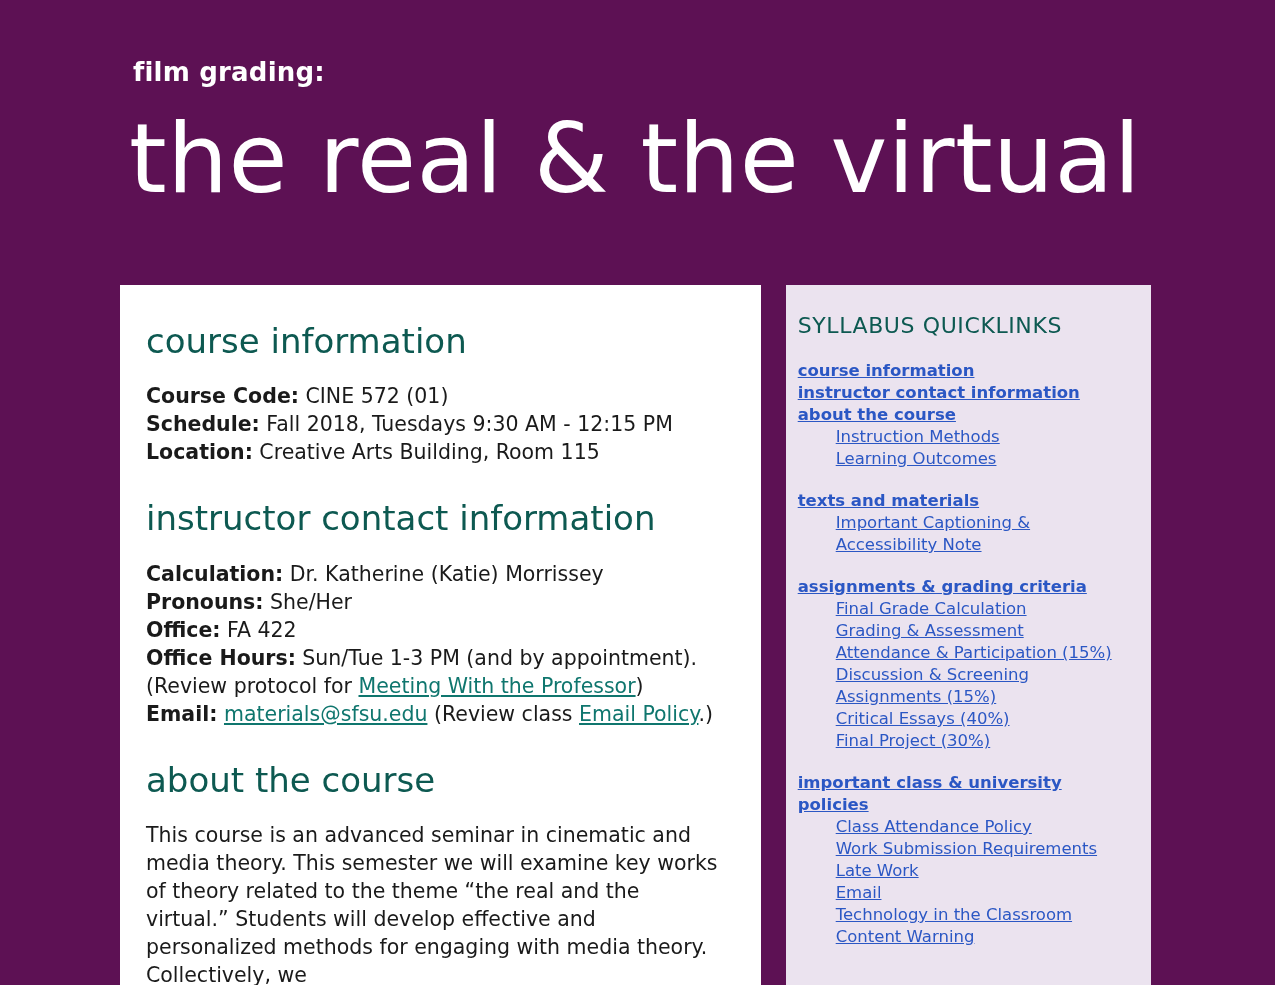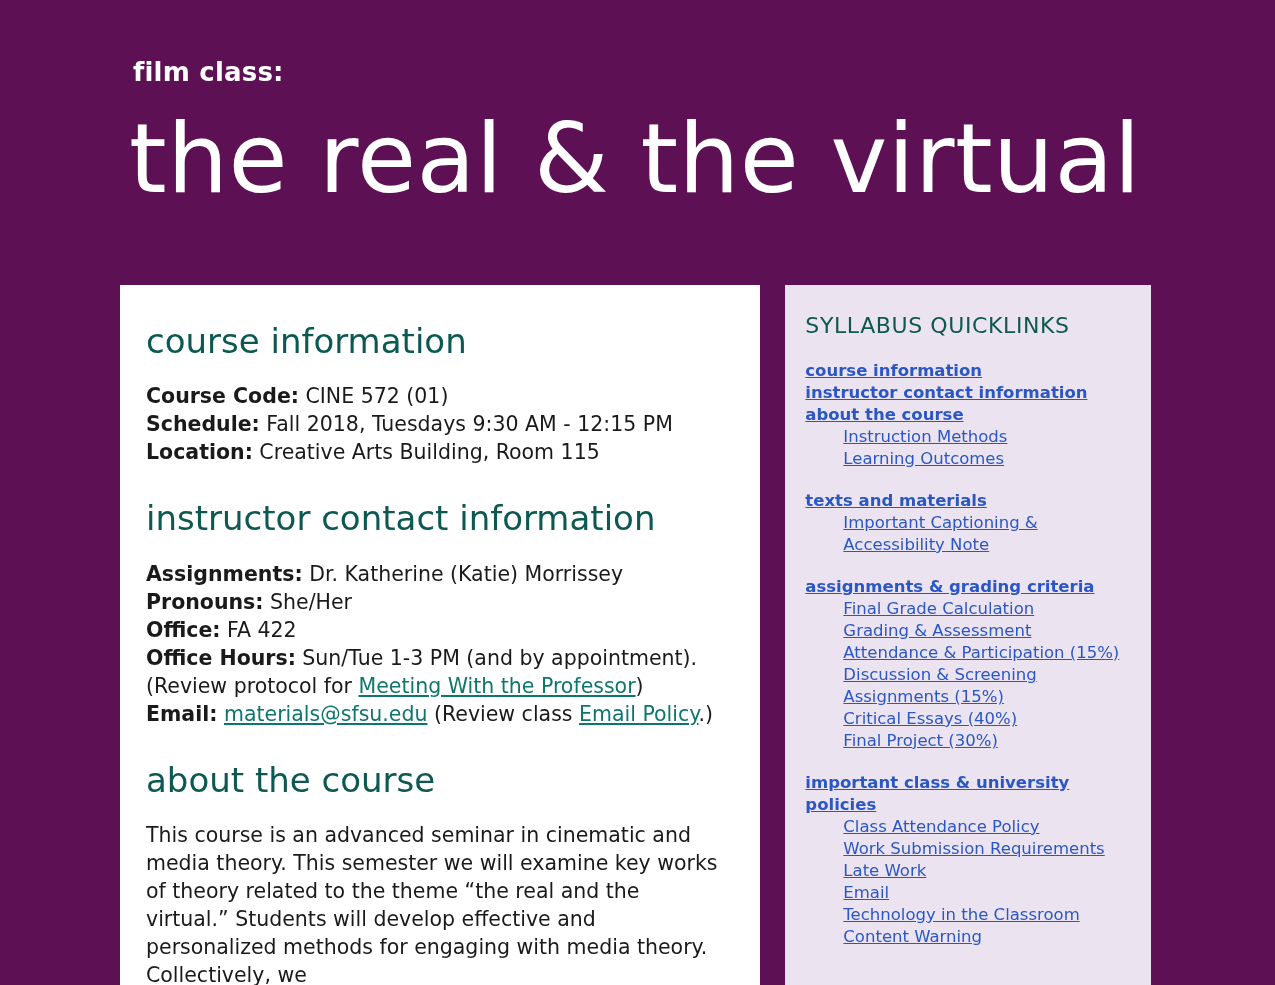--- a/index.html
+++ b/index.html
@@ -131,7 +131,7 @@
 <div class="page">
 
   <div class="header">
-    <p class="eyebrow">film class:</p>
+    <p class="eyebrow">film grading:</p>
     <h1 class="bigtitle">the real &amp; the virtual</h1>
   </div>
 

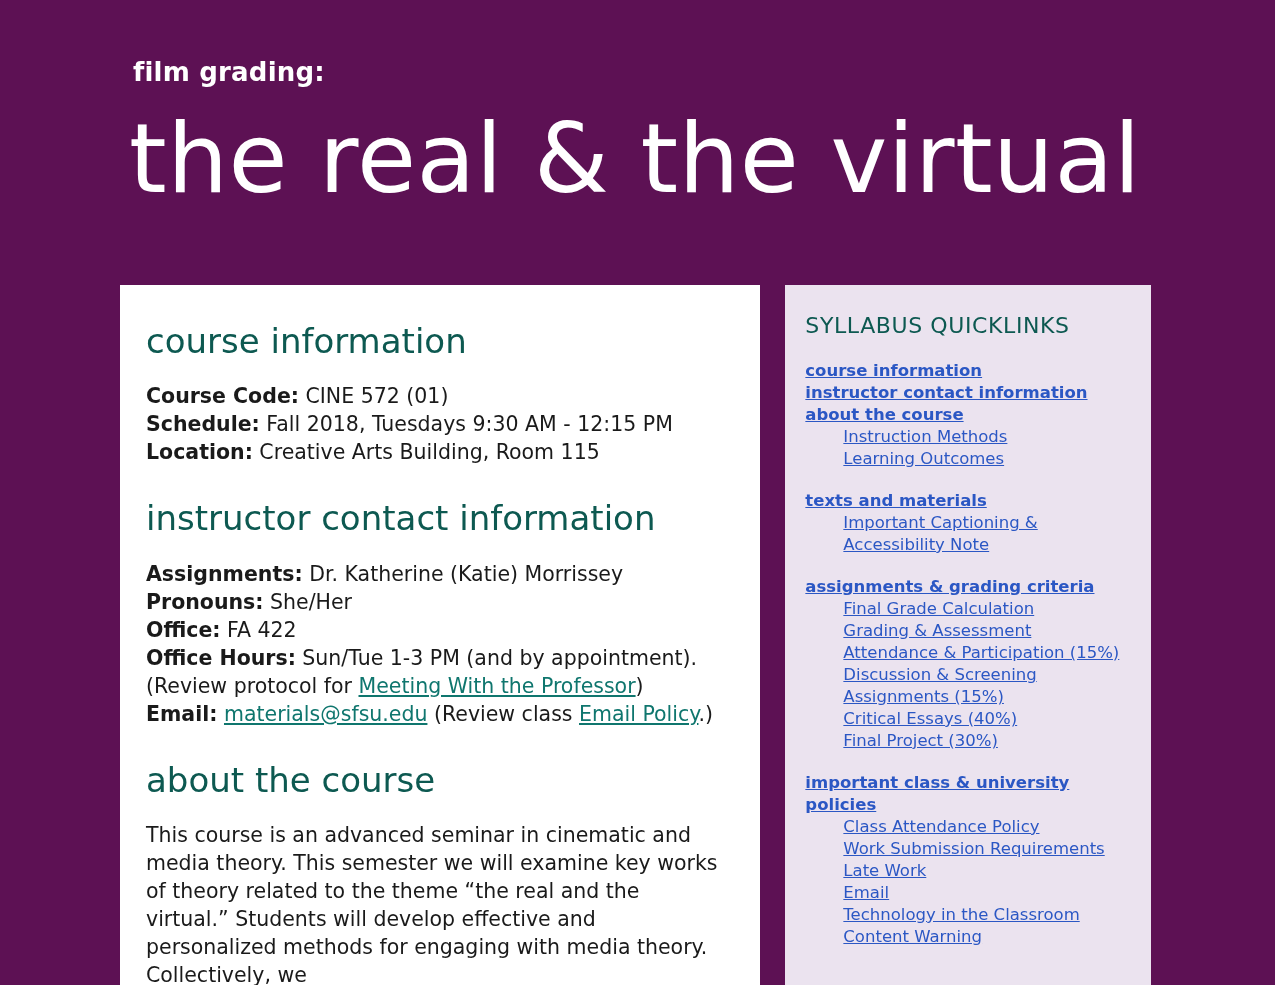--- a/index.html
+++ b/index.html
@@ -60,7 +60,7 @@
     width: 390px;
     background: #ebe3ef;
     box-sizing: border-box;
-    padding: 24px 18px 0 20px;
+    padding: 24px 18px 0 12px;
     overflow: hidden;
   }
   

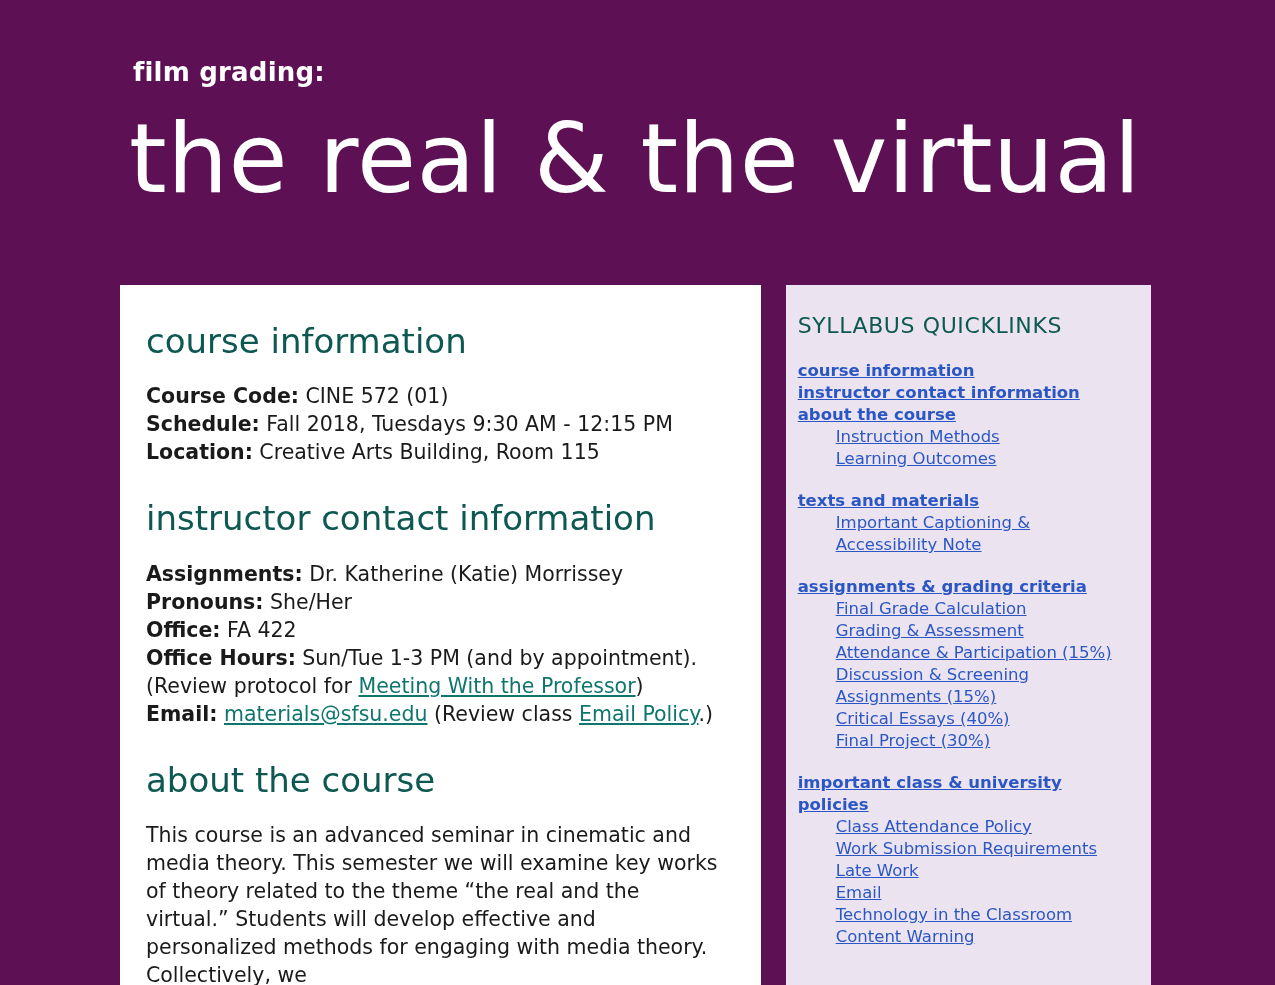--- a/index.html
+++ b/index.html
@@ -150,7 +150,7 @@
       <h2 class="section-heading tight">instructor contact information</h2>
 
       <p class="info-block">
-        <b>Assignments:</b><span> Dr. Katherine (Katie) Morrissey</span><br>
+        <b>Calculation:</b><span> Dr. Katherine (Katie) Morrissey</span><br>
         <b>Pronouns:</b><span> She/Her</span><br>
         <b>Office:</b><span> FA 422</span><br>
         <b>Office Hours:</b><span> Sun/Tue 1-3 PM (and by appointment).</span><br>

